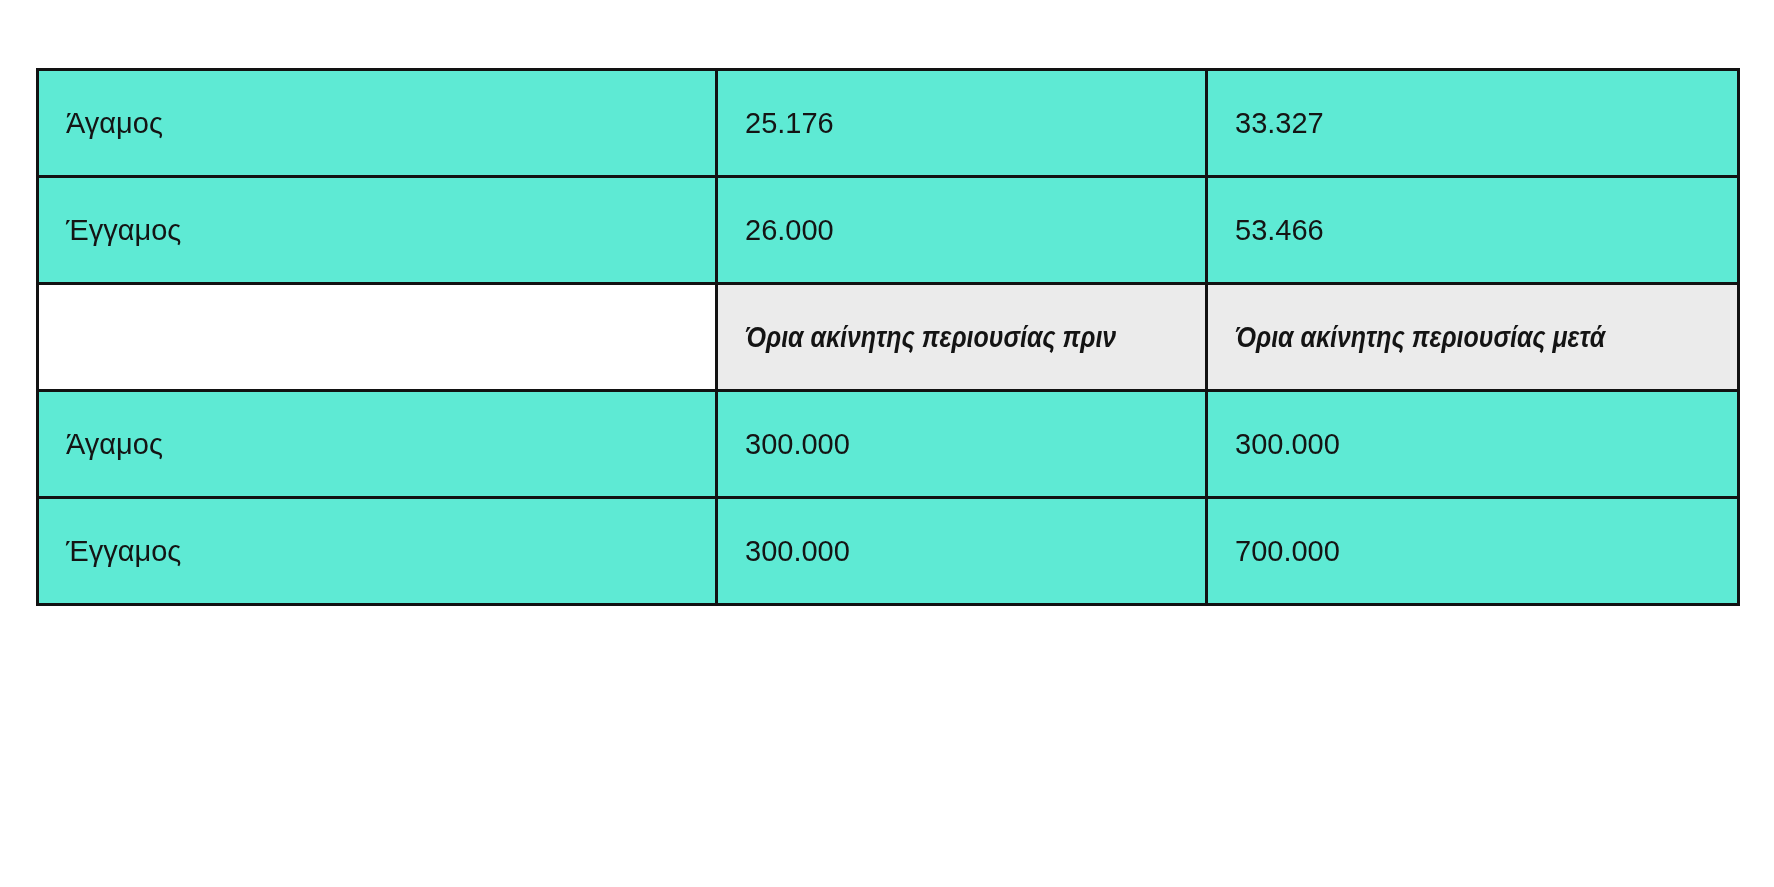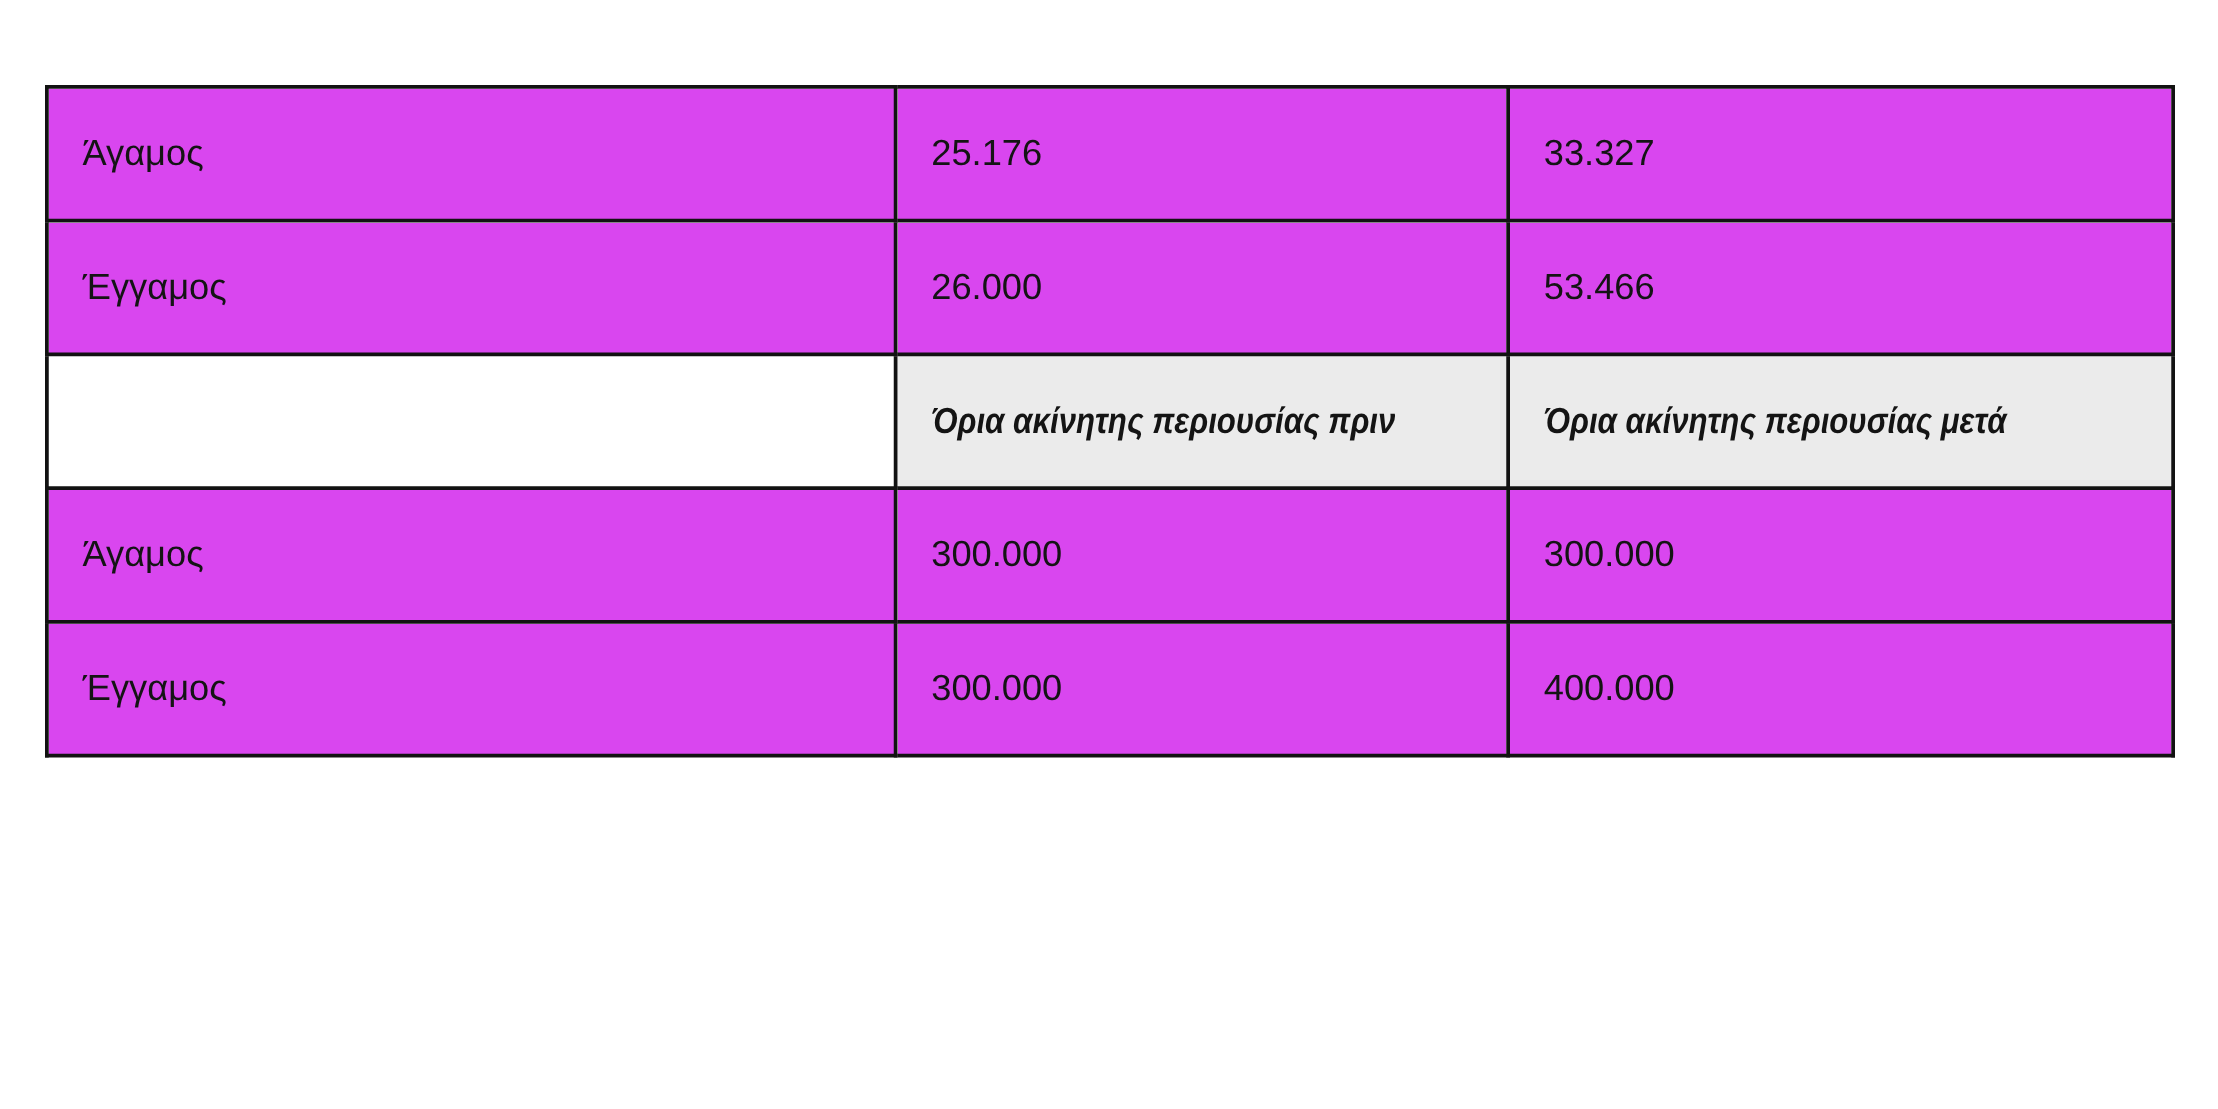--- a/index.html
+++ b/index.html
@@ -34,7 +34,7 @@
     vertical-align: middle;
     font-size: 29px;
     line-height: 1.4;
-    background: #d946ef;
+    background: #5eead4;
     overflow: hidden;
   }
   tr.header-row td {

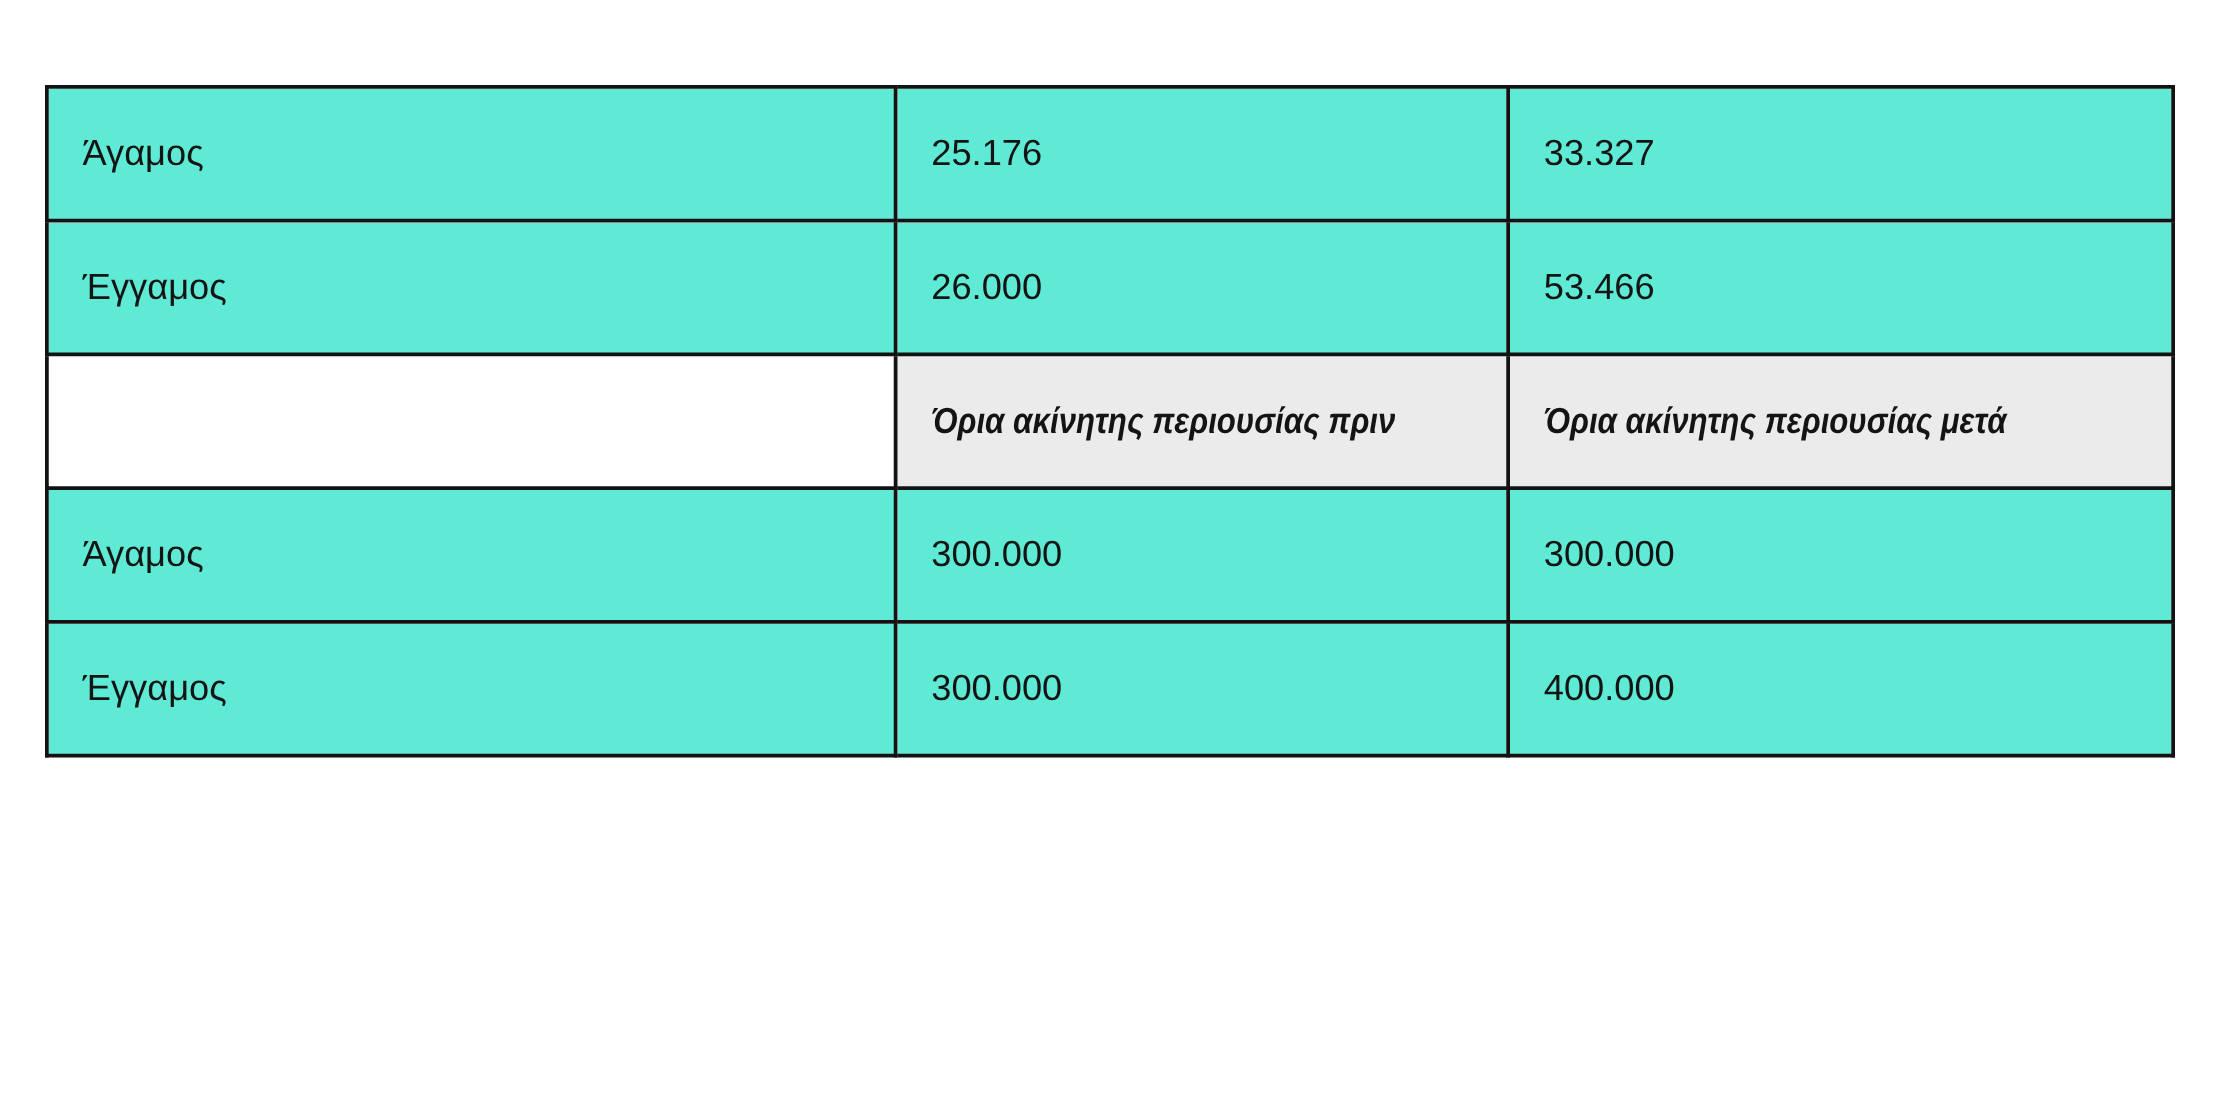--- a/index.html
+++ b/index.html
@@ -111,7 +111,7 @@
         <tr class="data-row">
           <td>Έγγαμος</td>
           <td>300.000</td>
-          <td>400.000</td>
+          <td>700.000</td>
         </tr>
       </tbody>
     </table>

